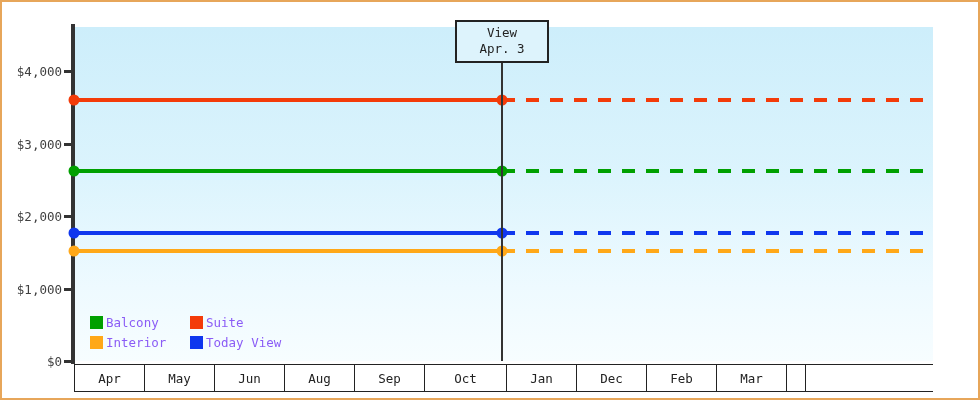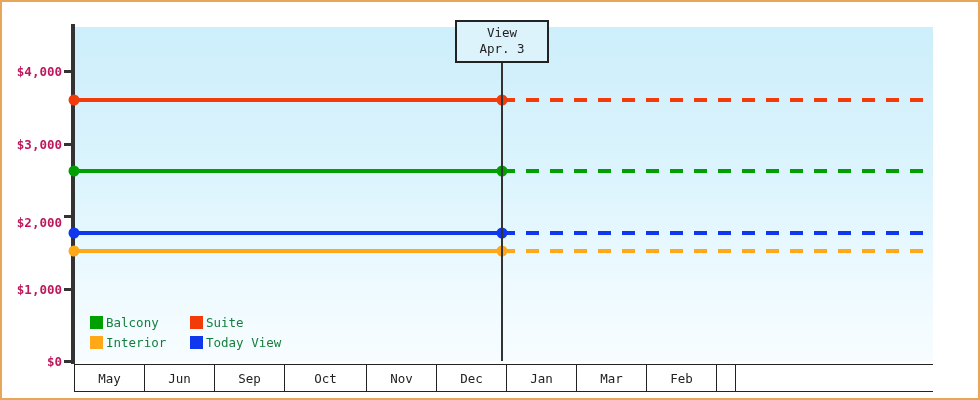--- a/index.html
+++ b/index.html
@@ -55,10 +55,9 @@
     right: 0;
     transform: translateY(-50%);
     font-size: 12.5px;
-    color: #be185d;
+    color: #404040;
     white-space: nowrap;
     letter-spacing: 0px;
-    font-weight: bold;
   }
   #ylabels {
     position: absolute;

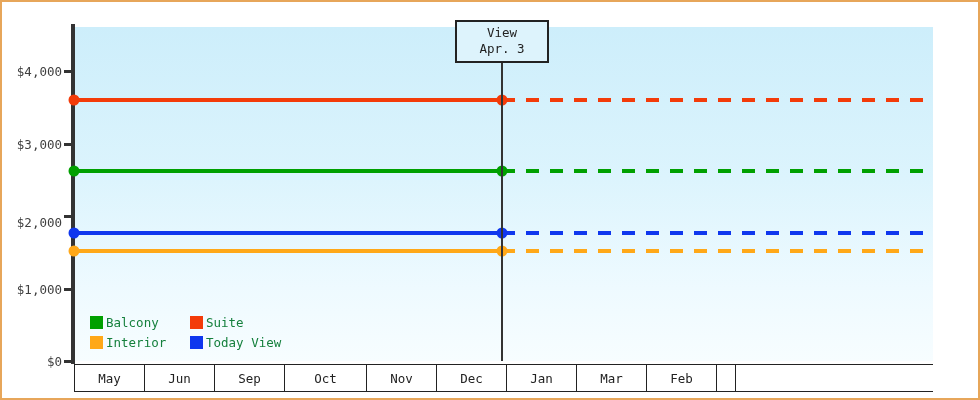--- a/index.html
+++ b/index.html
@@ -164,7 +164,7 @@
   <div id="ylabels">
       <div class="ytick-label" style="top: 359px;">$0</div>
       <div class="ytick-label" style="top: 286.5px;">$1,000</div>
-      <div class="ytick-label" style="top: 220px;">$2,000</div>
+      <div class="ytick-label" style="top: 214px;">$2,000</div>
       <div class="ytick-label" style="top: 141.5px;">$3,000</div>
       <div class="ytick-label" style="top: 69px;">$4,000</div>
     </div>

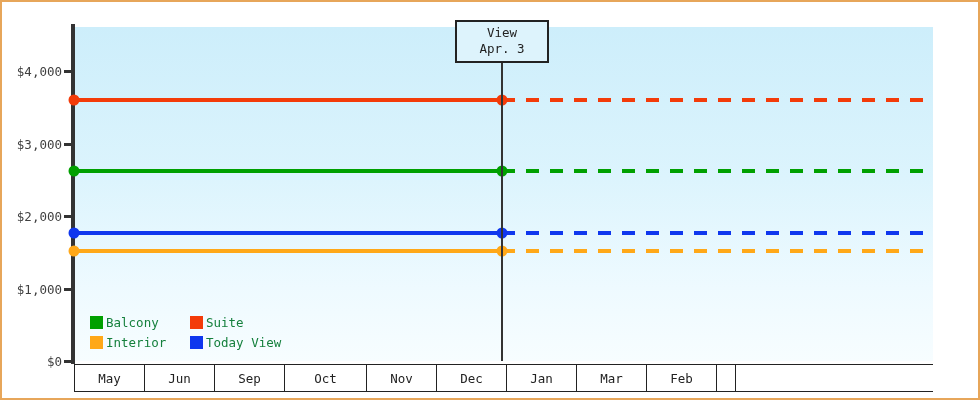--- a/index.html
+++ b/index.html
@@ -116,7 +116,7 @@
     grid-auto-rows: 20px;
     align-items: center;
     font-size: 12.5px;
-    color: #15803d;
+    color: #8b5cf6;
   }
   .legend-entry {
     display: flex;

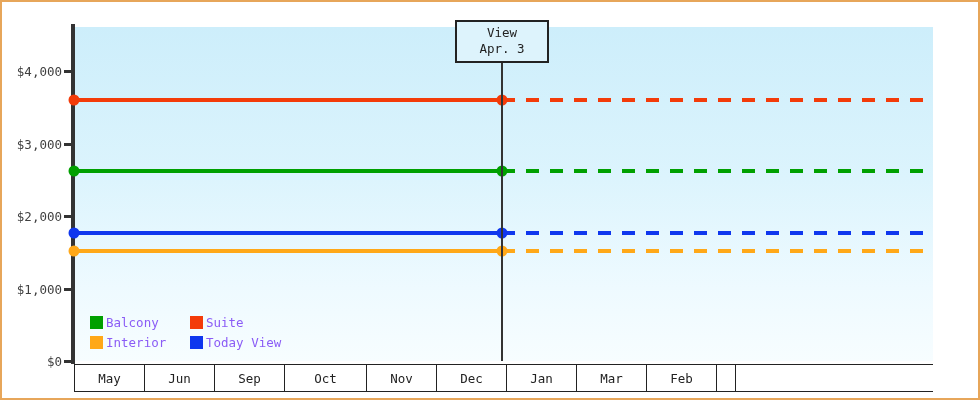--- a/index.html
+++ b/index.html
@@ -221,6 +221,7 @@
     </div>
 
   <div id="months" style="width: 859px;">
+      <div class="month-cell" style="width: 70px;">Apr</div>
       <div class="month-cell" style="width: 70px;">May</div>
       <div class="month-cell" style="width: 70px;">Jun</div>
       <div class="month-cell" style="width: 70px;">Sep</div>

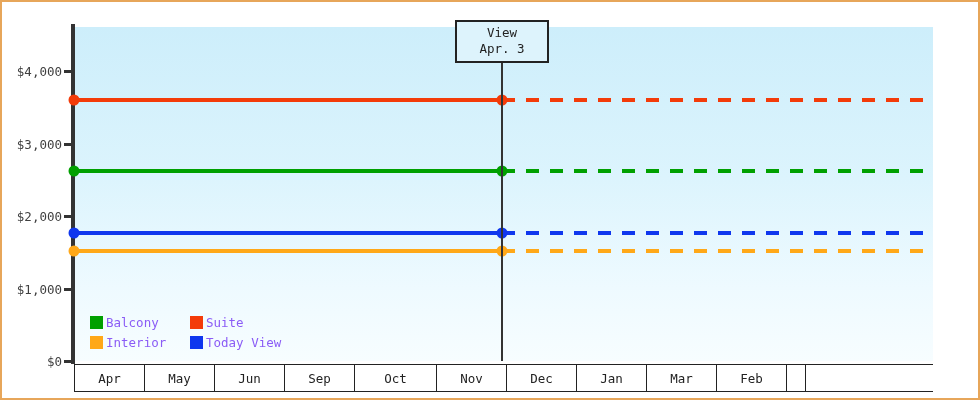--- a/index.html
+++ b/index.html
@@ -224,6 +224,7 @@
       <div class="month-cell" style="width: 70px;">Apr</div>
       <div class="month-cell" style="width: 70px;">May</div>
       <div class="month-cell" style="width: 70px;">Jun</div>
+      <div class="month-cell" style="width: 70px;">Aug</div>
       <div class="month-cell" style="width: 70px;">Sep</div>
       <div class="month-cell" style="width: 82px;">Oct</div>
       <div class="month-cell" style="width: 70px;">Nov</div>

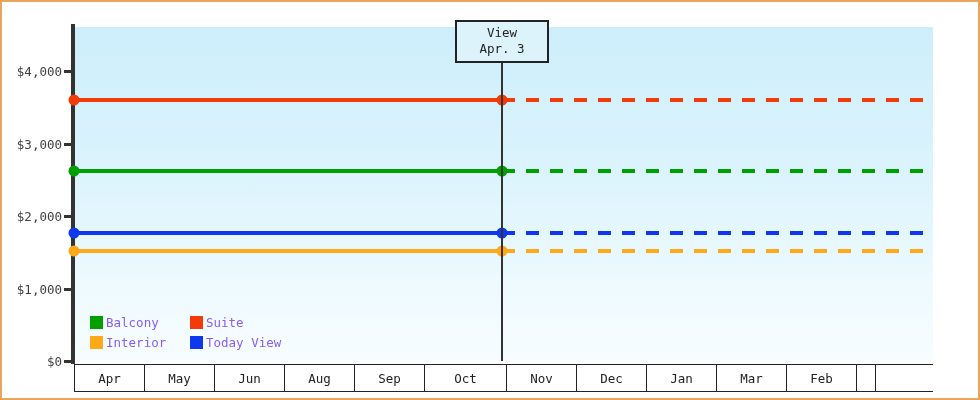--- a/index.html
+++ b/index.html
@@ -227,7 +227,6 @@
       <div class="month-cell" style="width: 70px;">Aug</div>
       <div class="month-cell" style="width: 70px;">Sep</div>
       <div class="month-cell" style="width: 82px;">Oct</div>
-      <div class="month-cell" style="width: 70px;">Nov</div>
       <div class="month-cell" style="width: 70px;">Dec</div>
       <div class="month-cell" style="width: 70px;">Jan</div>
       <div class="month-cell" style="width: 70px;">Mar</div>

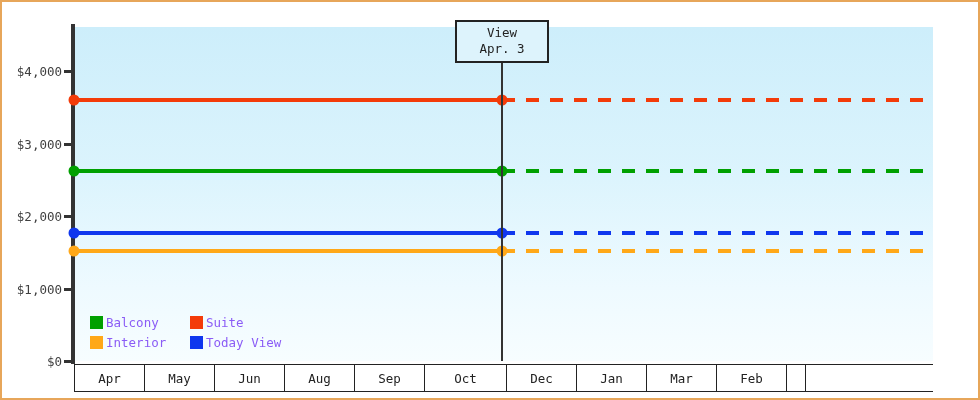--- a/index.html
+++ b/index.html
@@ -227,8 +227,8 @@
       <div class="month-cell" style="width: 70px;">Aug</div>
       <div class="month-cell" style="width: 70px;">Sep</div>
       <div class="month-cell" style="width: 82px;">Oct</div>
+      <div class="month-cell" style="width: 70px;">Jan</div>
       <div class="month-cell" style="width: 70px;">Dec</div>
-      <div class="month-cell" style="width: 70px;">Jan</div>
       <div class="month-cell" style="width: 70px;">Mar</div>
       <div class="month-cell" style="width: 70px;">Feb</div>
       <div class="month-cell" style="width: 19px;"></div>

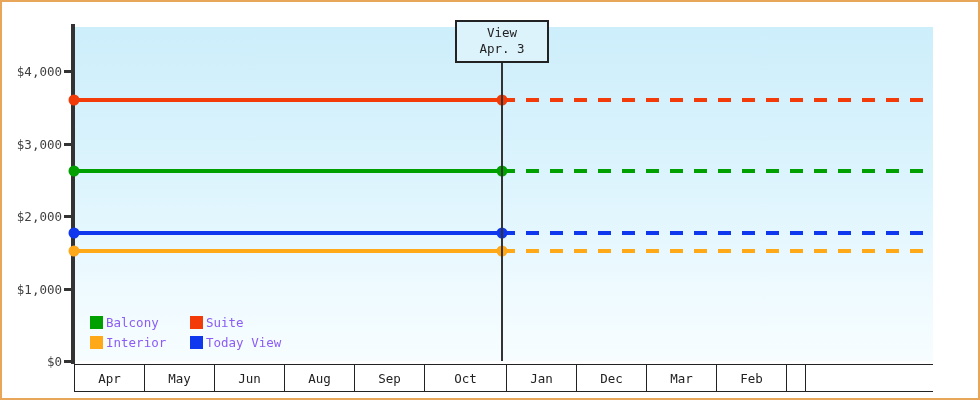--- a/index.html
+++ b/index.html
@@ -229,8 +229,8 @@
       <div class="month-cell" style="width: 82px;">Oct</div>
       <div class="month-cell" style="width: 70px;">Jan</div>
       <div class="month-cell" style="width: 70px;">Dec</div>
+      <div class="month-cell" style="width: 70px;">Feb</div>
       <div class="month-cell" style="width: 70px;">Mar</div>
-      <div class="month-cell" style="width: 70px;">Feb</div>
       <div class="month-cell" style="width: 19px;"></div>
     </div>
 

